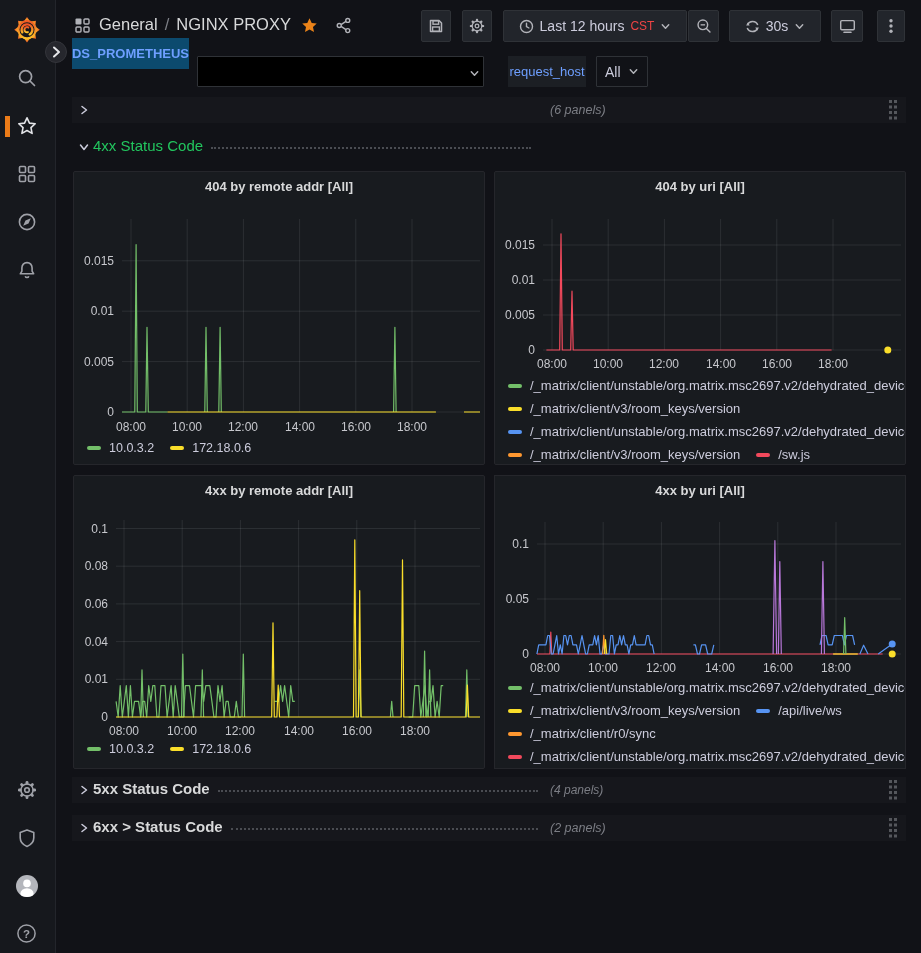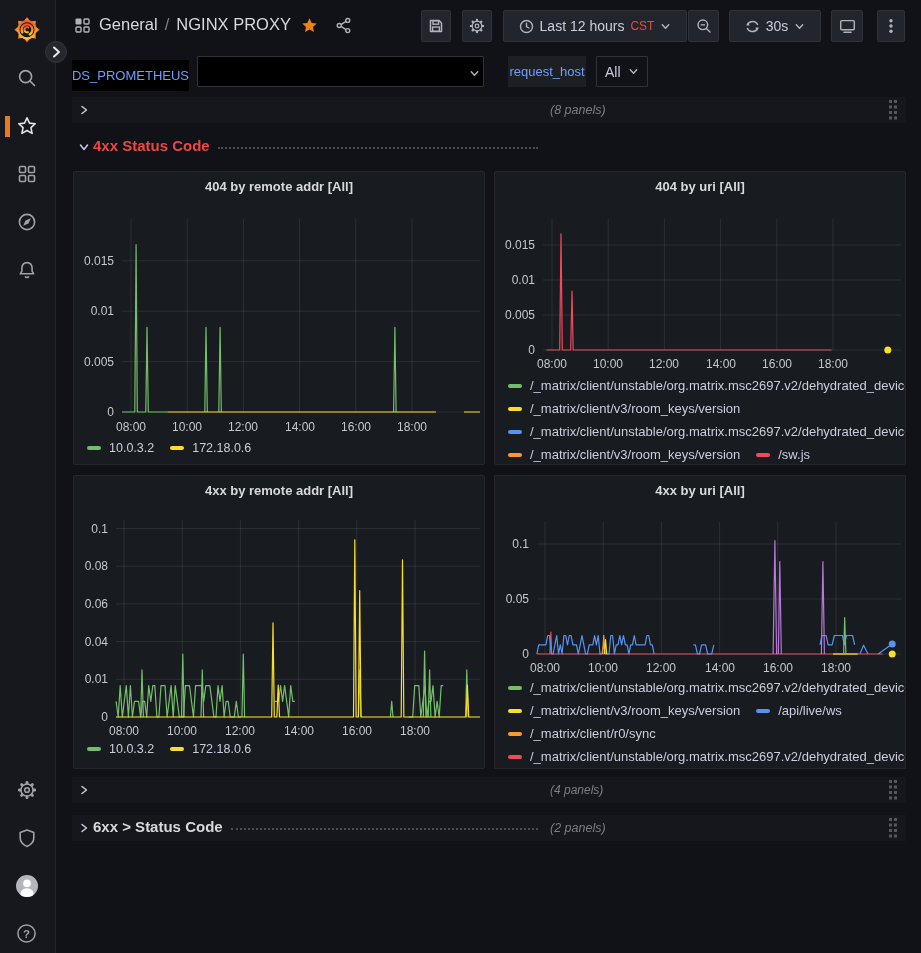--- a/index.html
+++ b/index.html
@@ -94,7 +94,7 @@
       </g>
     </svg>
   </div>
-<div style="position:absolute;left:72px;top:60px;width:117px;height:31px;background:#000000;display:flex;align-items:center;justify-content:center;font-size:13px;color:#6e9fff;font-weight:400">DS_PROMETHEUS</div>
+<div style="position:absolute;left:72px;top:38px;width:117px;height:31px;background:#0c4a6e;display:flex;align-items:center;justify-content:center;font-size:13px;color:#6e9fff;font-weight:700">DS_PROMETHEUS</div>
 <div style="position:absolute;left:197px;top:56px;width:287px;height:31px;background:#000;border:1px solid #2f3237;box-sizing:border-box;border-radius:1px">
     <div style="position:absolute;right:3px;top:8px"><svg width="11" height="11" viewBox="0 0 12 12">
         <polyline points="2.5,4.2 6,8 9.5,4.2" fill="none" stroke="#b2b3b9" stroke-width="1.6" stroke-linecap="round" stroke-linejoin="round"></polyline>

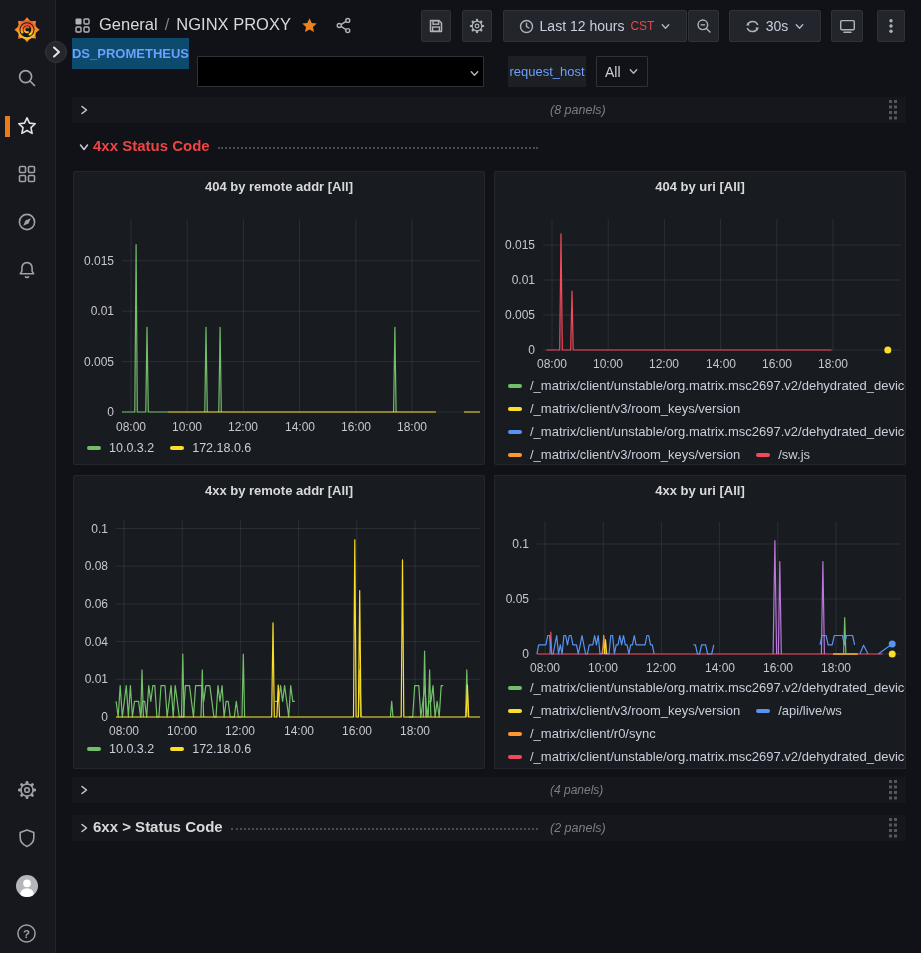--- a/index.html
+++ b/index.html
@@ -111,7 +111,7 @@
     <svg width="10" height="12" viewBox="0 0 10 12" style="position:absolute;left:7px;top:7px">
       <polyline points="3,2.5 7.5,6 3,9.5" fill="none" stroke="#ccccdc" stroke-width="1.5" stroke-linecap="round" stroke-linejoin="round"></polyline>
     </svg>
-    <div style="position:absolute;left:478px;top:6px;font-size:12.5px;font-style:italic;color:#7b7d84">(8 panels)</div>
+    <div style="position:absolute;left:478px;top:6px;font-size:12.5px;font-style:italic;color:#7b7d84">(6 panels)</div>
     <div style="position:absolute;right:9px;top:3px;width:3px;height:3px;background:#55575c;box-shadow:0 5.5px #55575c,0 11px #55575c,0 16.5px #55575c,-5px 0 #55575c,-5px 5.5px #55575c,-5px 11px #55575c,-5px 16.5px #55575c"></div>
   </div>
 <div style="position:absolute;left:72px;top:134px;width:834px;height:26px;">

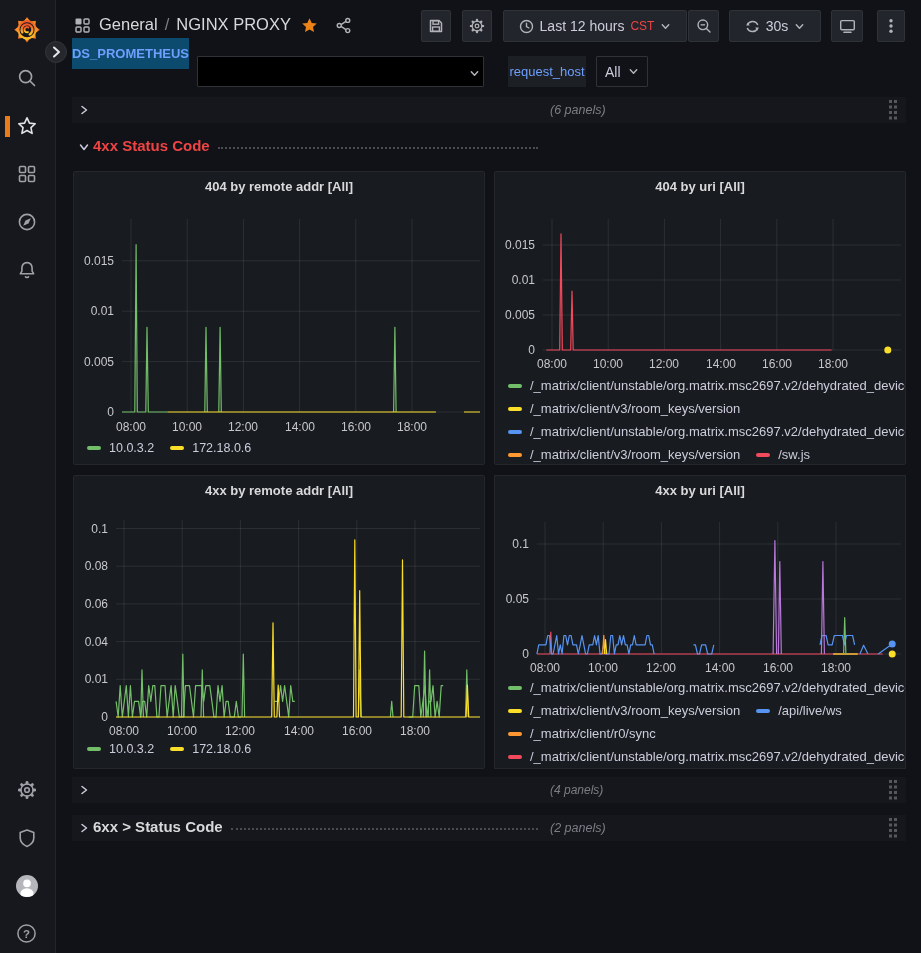--- a/index.html
+++ b/index.html
@@ -118,7 +118,7 @@
     <svg width="12" height="10" viewBox="0 0 12 10" style="position:absolute;left:6px;top:8px">
       <polyline points="2.5,3 6,7.5 9.5,3" fill="none" stroke="#ccccdc" stroke-width="1.5" stroke-linecap="round" stroke-linejoin="round"></polyline>
     </svg>
-    <div style="position:absolute;left:21px;top:3px;font-size:15px;font-weight:bold;color:#ef4444;white-space:nowrap">4xx Status Code<span style="display:inline-block;vertical-align:2px;margin-left:8px;border-bottom:2px dotted #4a4c52;height:1px;width:320px"></span></div>
+    <div style="position:absolute;left:21px;top:3px;font-size:15px;font-weight:normal;color:#22c55e;white-space:nowrap">4xx Status Code<span style="display:inline-block;vertical-align:2px;margin-left:8px;border-bottom:2px dotted #4a4c52;height:1px;width:320px"></span></div>
   </div>
 <div style="position:absolute;left:72px;top:777px;width:834px;height:26px;background:#16171c;">
     <svg width="10" height="12" viewBox="0 0 10 12" style="position:absolute;left:7px;top:7px">

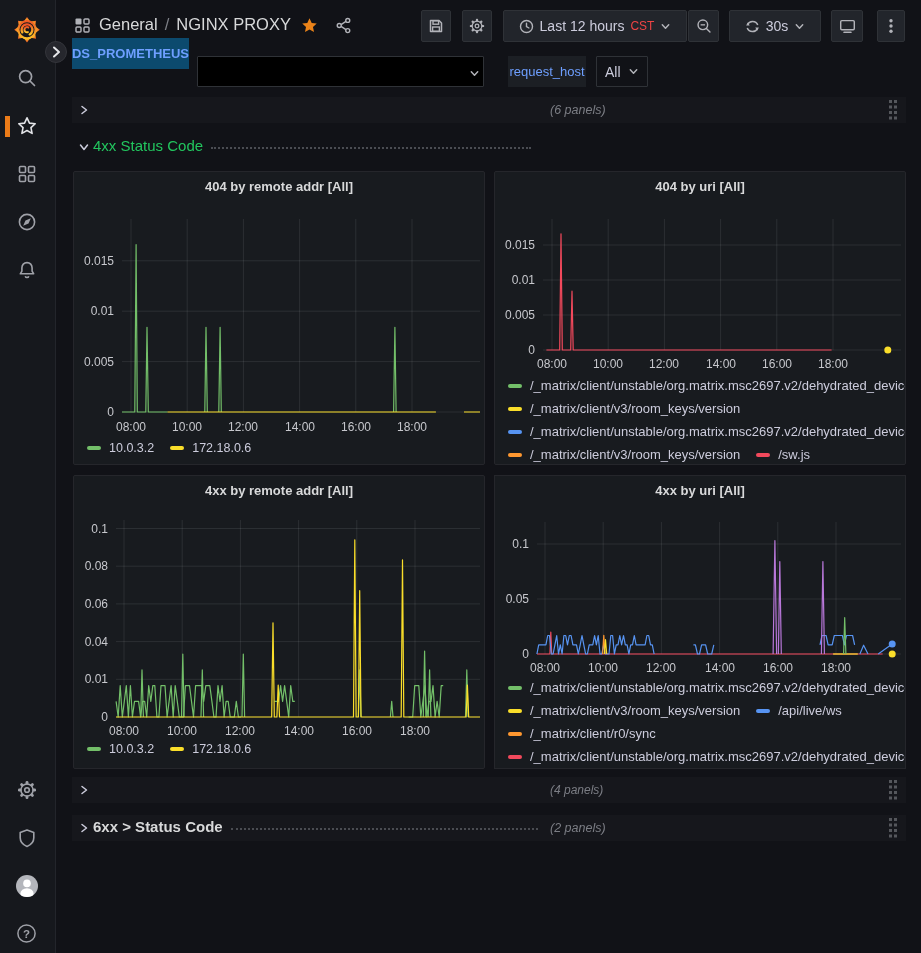--- a/index.html
+++ b/index.html
@@ -124,6 +124,7 @@
     <svg width="10" height="12" viewBox="0 0 10 12" style="position:absolute;left:7px;top:7px">
       <polyline points="3,2.5 7.5,6 3,9.5" fill="none" stroke="#ccccdc" stroke-width="1.5" stroke-linecap="round" stroke-linejoin="round"></polyline>
     </svg>
+    <div style="position:absolute;left:21px;top:3px;font-size:15px;font-weight:bold;color:#d8d9da;white-space:nowrap">5xx Status Code<span style="display:inline-block;vertical-align:2px;margin-left:8px;border-bottom:2px dotted #4a4c52;height:1px;width:320px"></span></div>
     <div style="position:absolute;left:478px;top:6px;font-size:12px;font-style:italic;color:#7b7d84">(4 panels)</div>
     <div style="position:absolute;right:9px;top:3px;width:3px;height:3px;background:#55575c;box-shadow:0 5.5px #55575c,0 11px #55575c,0 16.5px #55575c,-5px 0 #55575c,-5px 5.5px #55575c,-5px 11px #55575c,-5px 16.5px #55575c"></div>
   </div>

